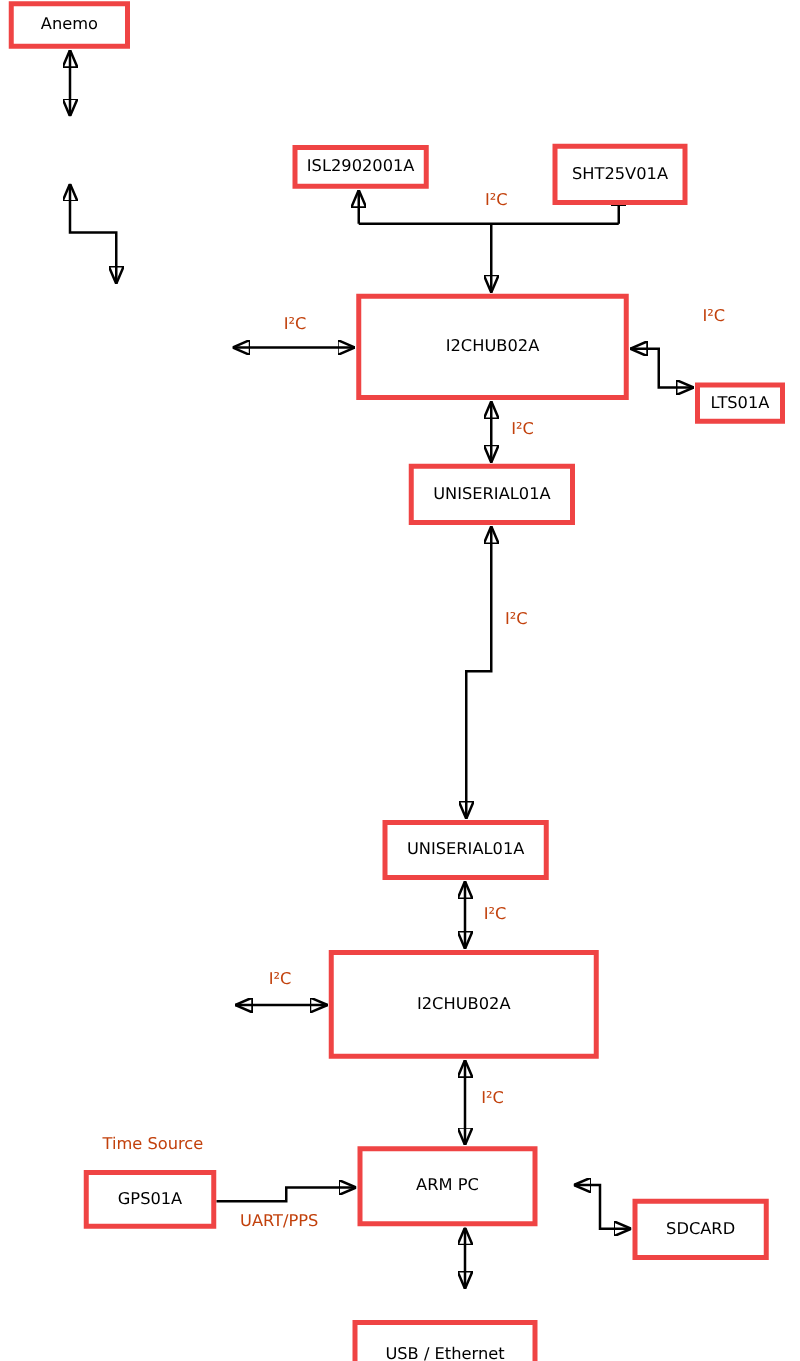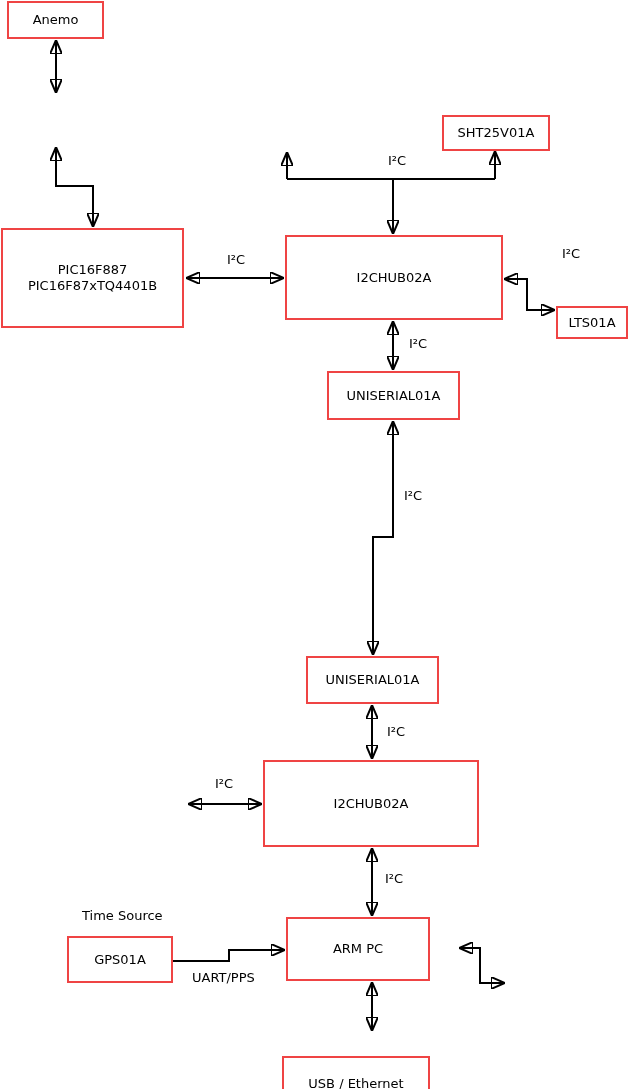--- a/index.html
+++ b/index.html
@@ -29,7 +29,7 @@
   .box {
     position: absolute;
     box-sizing: border-box;
-    border: 2px solid #ef4444;
+    border: 4px solid #ef4444;
     background: #ffffff;
     display: flex;
     flex-direction: column;

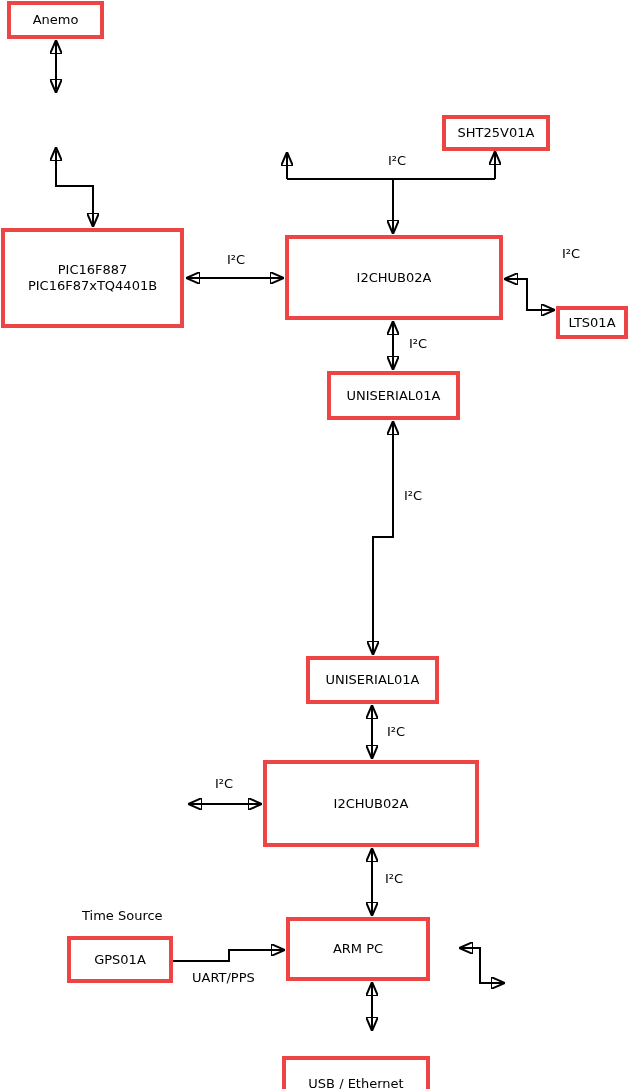--- a/index.html
+++ b/index.html
@@ -94,6 +94,9 @@
     <span>PIC16F87xTQ4401B</span>
   </div>
 
+  <div class="box" style="left:234px;top:116px;width:109px;height:35px">
+    <span>ISL2902001A</span>
+  </div>
 
   <div class="box" style="left:442px;top:115px;width:108px;height:36px">
     <span>SHT25V01A</span>

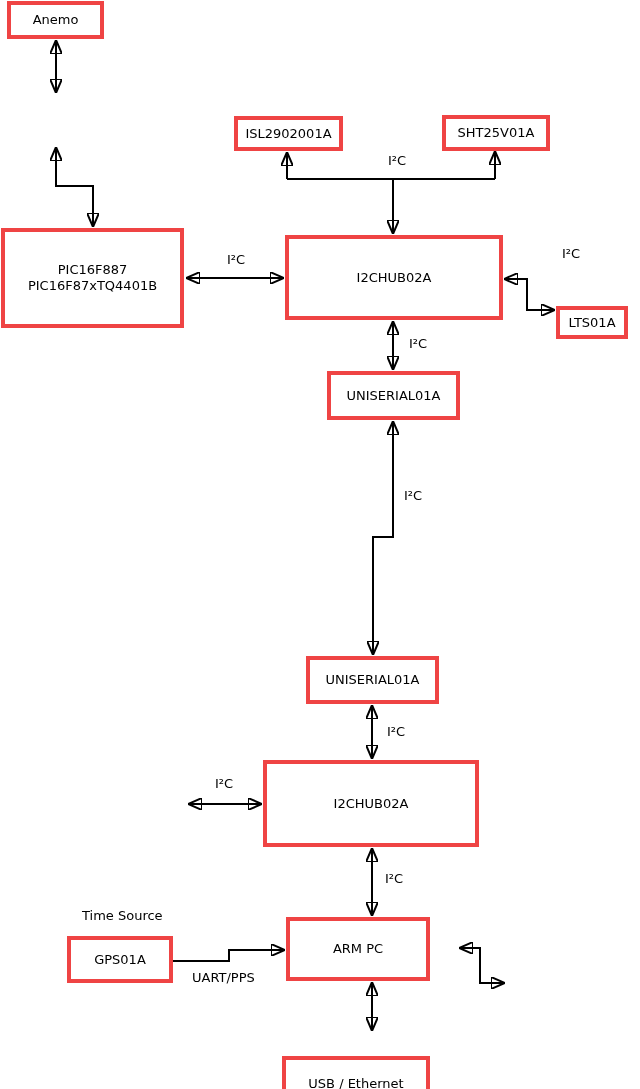--- a/index.html
+++ b/index.html
@@ -98,7 +98,7 @@
     <span>ISL2902001A</span>
   </div>
 
-  <div class="box" style="left:442px;top:115px;width:108px;height:36px">
+  <div class="box" style="left:442px;top:115px;width:108px;height:49px">
     <span>SHT25V01A</span>
   </div>
 

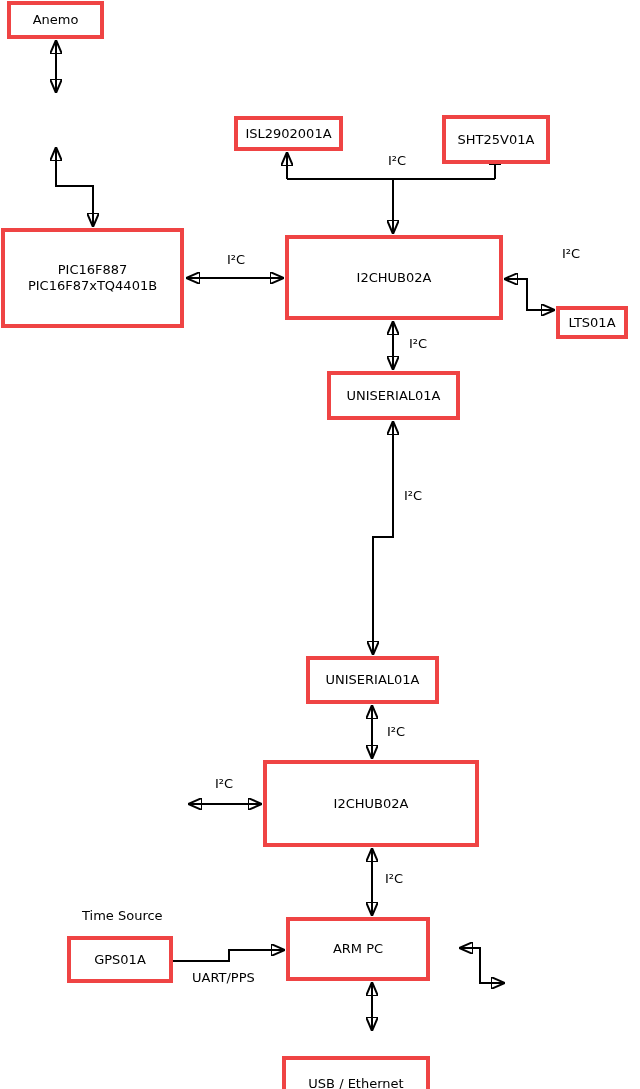--- a/index.html
+++ b/index.html
@@ -45,7 +45,7 @@
     position: absolute;
     font-size: 13px;
     line-height: 14px;
-    color: #000000;
+    color: #c2410c;
     white-space: nowrap;
   }
 </style>

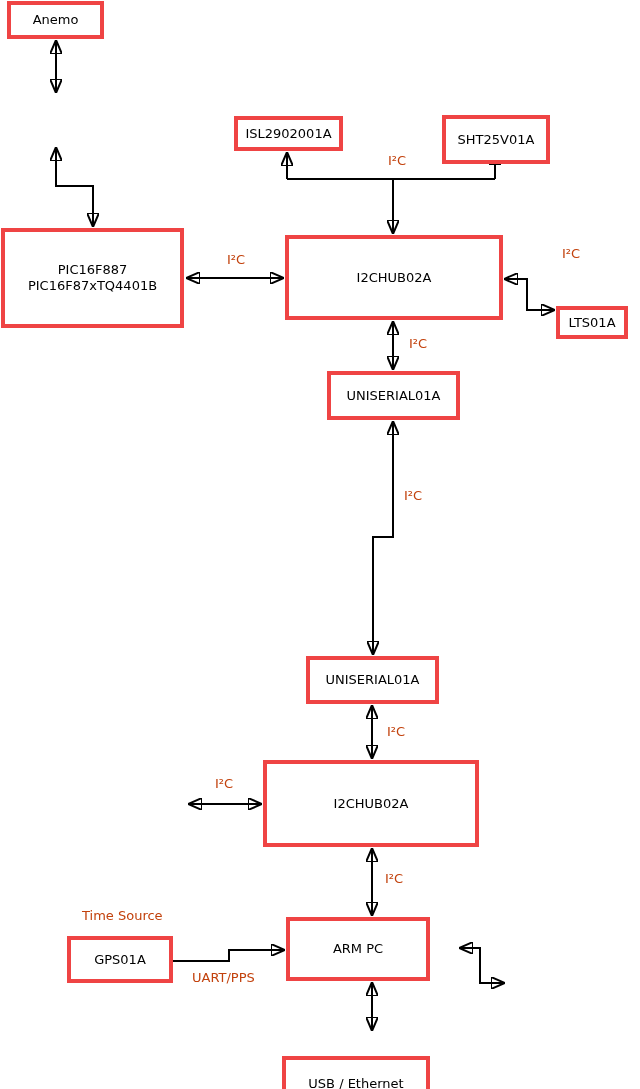--- a/index.html
+++ b/index.html
@@ -89,10 +89,6 @@
   </div>
 
 
-  <div class="box" style="left:1px;top:228px;width:183px;height:100px">
-    <span>PIC16F887</span>
-    <span>PIC16F87xTQ4401B</span>
-  </div>
 
   <div class="box" style="left:234px;top:116px;width:109px;height:35px">
     <span>ISL2902001A</span>

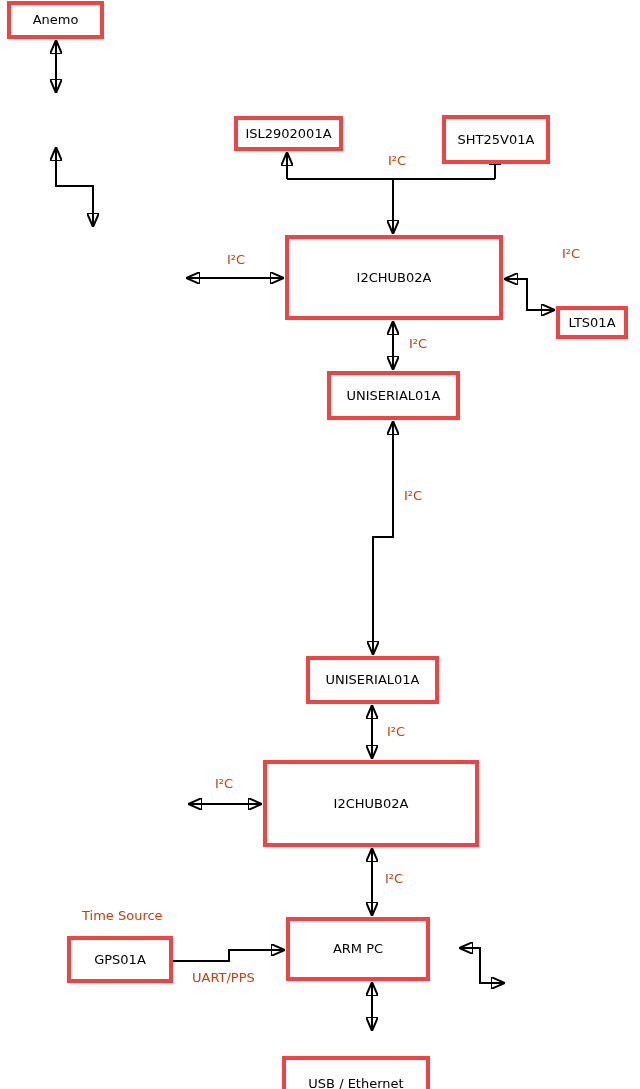--- a/index.html
+++ b/index.html
@@ -127,6 +127,9 @@
     <span>GPS01A</span>
   </div>
 
+  <div class="box" style="left:506px;top:959px;width:109px;height:49px">
+    <span>SDCARD</span>
+  </div>
 
   <div class="box" style="left:282px;top:1056px;width:148px;height:56px">
     <span>USB / Ethernet</span>

